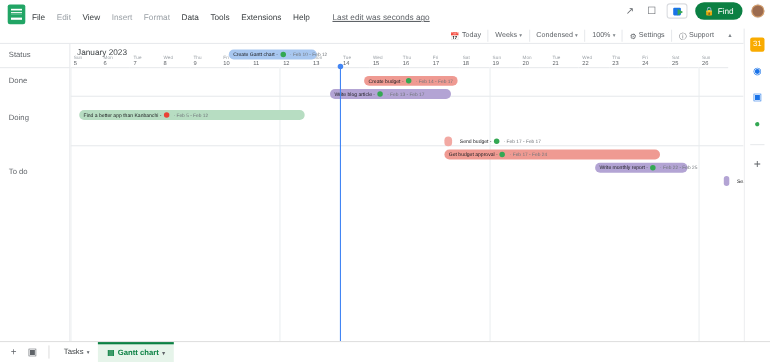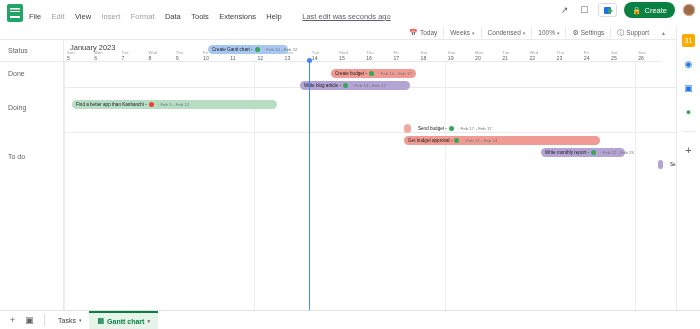--- a/index.html
+++ b/index.html
@@ -246,7 +246,7 @@
     </span>
     <span class="share-btn">
       <span>🔒</span>
-      <span>Create</span>
+      <span>Find</span>
     </span>
     <span class="avatar-top"></span>
   </div>

